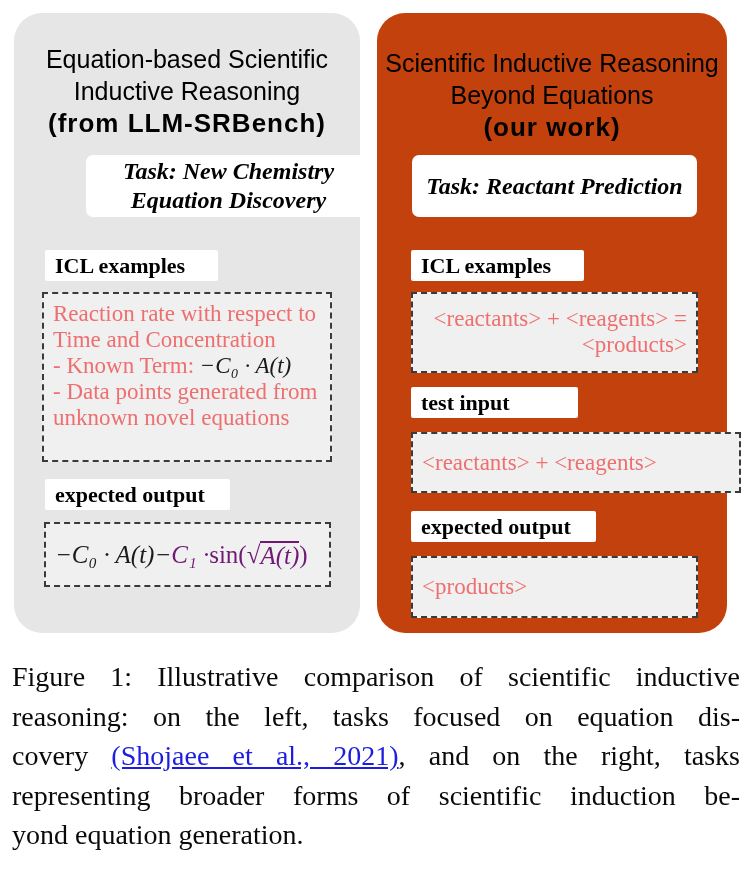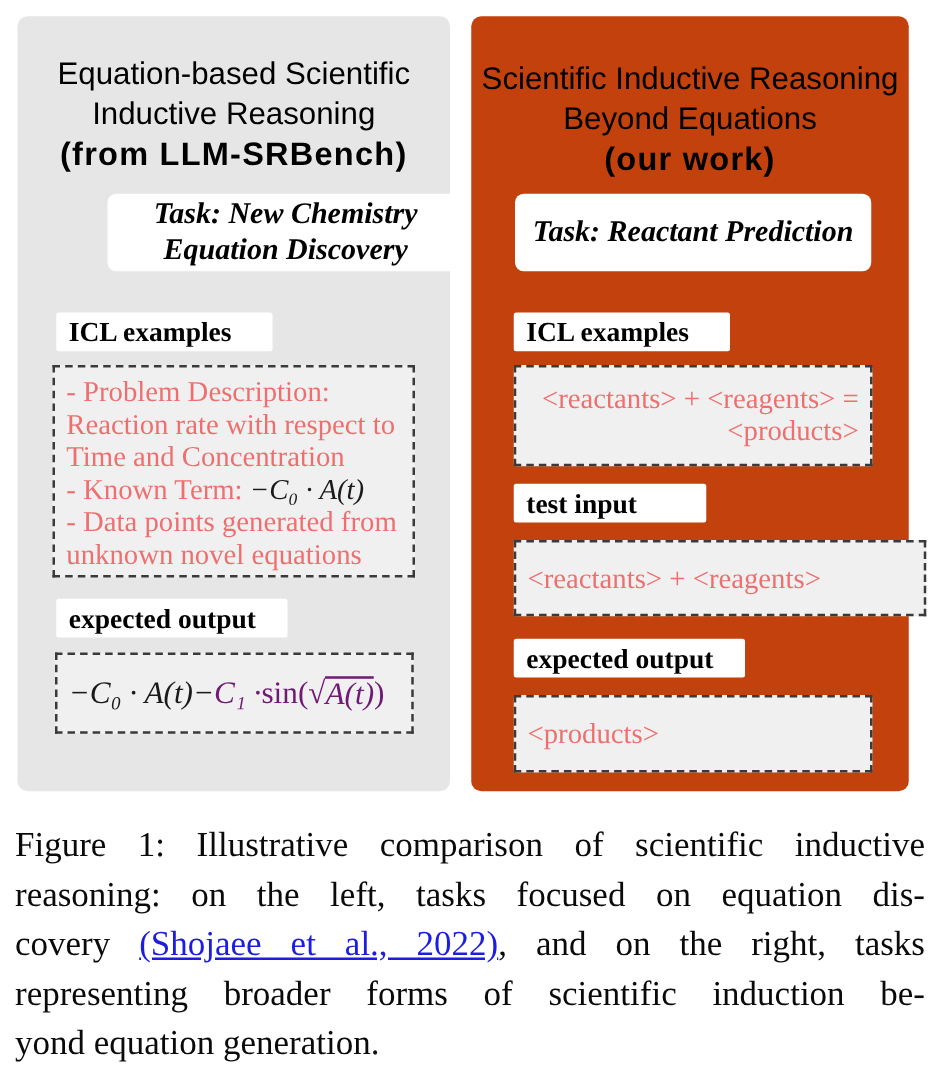--- a/index.html
+++ b/index.html
@@ -7,7 +7,7 @@
   .stage{position:absolute;left:0;top:0;width:749px;height:870px;}
 
   
-  .panel{position:absolute;top:13px;height:620px;border-radius:8px;}
+  .panel{position:absolute;top:13px;height:620px;border-radius:28px;}
   .panel-left{left:14px;width:346px;background:#e6e6e6;}
   .panel-right{left:377px;width:350px;background:#c2410c;}
 

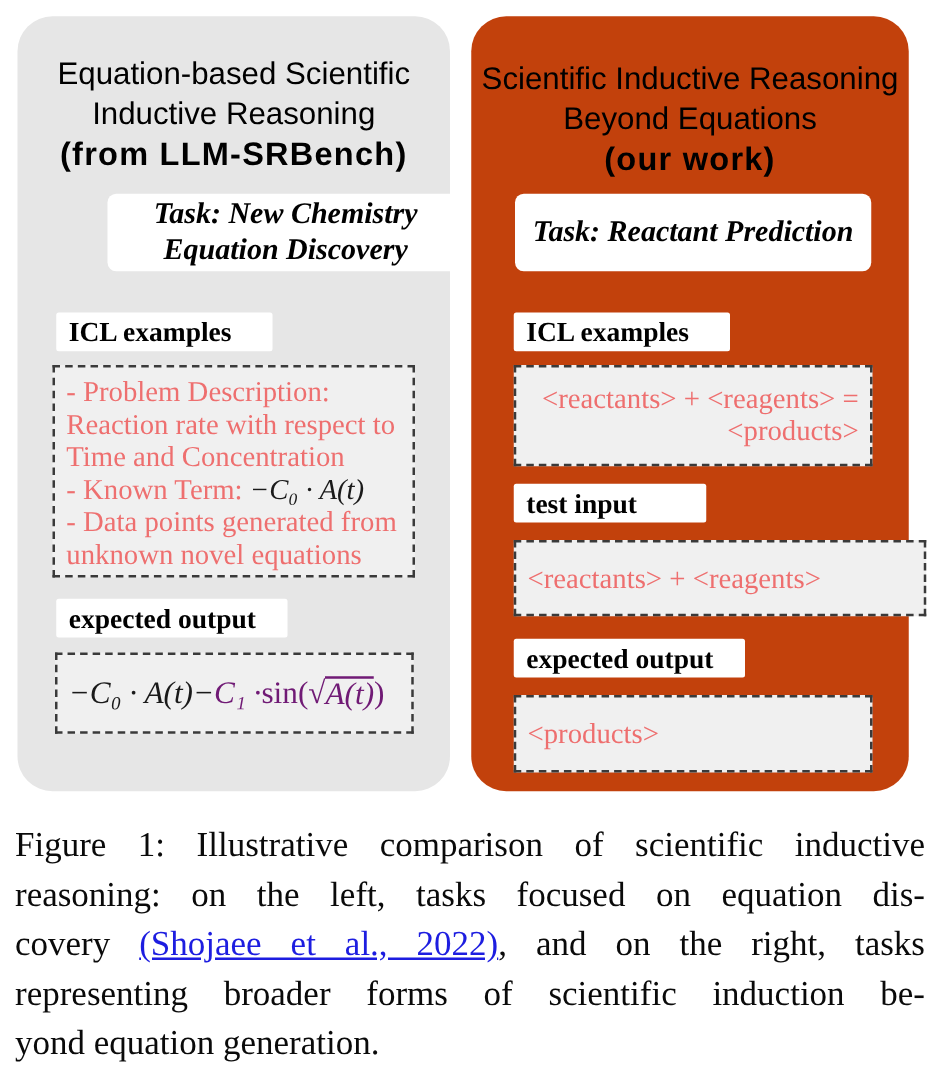--- a/index.html
+++ b/index.html
@@ -64,7 +64,6 @@
     <div class="label-box" style="left:31px;top:237px;width:173px;">ICL examples</div>
 
     <div class="dashed-box" style="left:28px;top:279px;width:290px;height:170px;">
-      <div>- Problem Description:</div>
       <div>Reaction rate with respect to</div>
       <div>Time and Concentration</div>
       <div><span>- Known Term: </span><span class="math-black">−C₀ · A(t)</span></div>

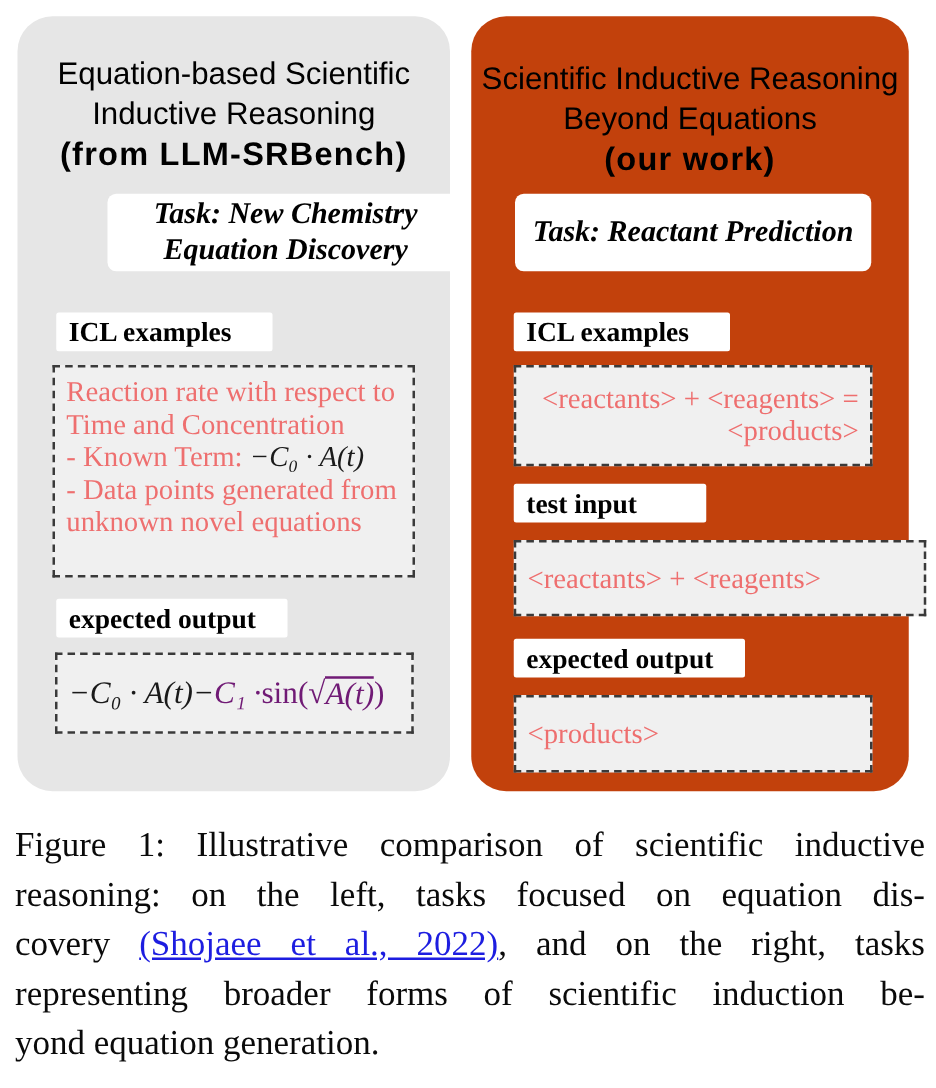--- a/index.html
+++ b/index.html
@@ -99,7 +99,7 @@
       <div>&lt;products&gt;</div>
     </div>
 
-    <div class="label-box" style="left:34px;top:374px;width:154px;">test input</div>
+    <div class="label-box" style="left:34px;top:374px;width:167px;">test input</div>
 
     <div class="dashed-box" style="left:34px;top:419px;width:330px;height:61px;display:flex;align-items:center;">&lt;reactants&gt; + &lt;reagents&gt;</div>
 

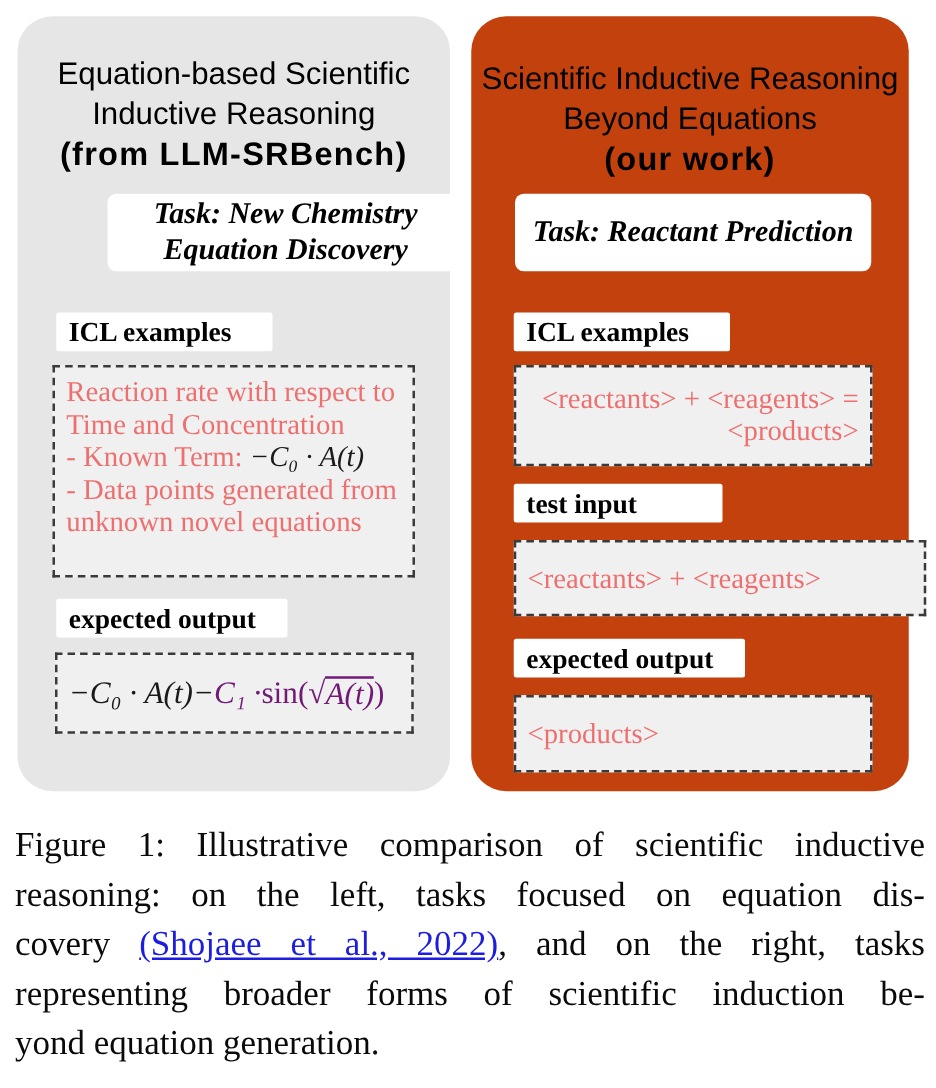--- a/index.html
+++ b/index.html
@@ -111,7 +111,7 @@
   <div class="caption">
     <div class="cap-line">Figure 1: Illustrative comparison of scientific inductive</div>
     <div class="cap-line">reasoning: on the left, tasks focused on equation dis-</div>
-    <div class="cap-line"><span>covery </span><span class="cite-link">(Shojaee et al., 2022)</span><span>, and on the right, tasks</span></div>
+    <div class="cap-line"><span>covery </span><span class="cite-link">(Shojaee et al., 2021)</span><span>, and on the right, tasks</span></div>
     <div class="cap-line">representing broader forms of scientific induction be-</div>
     <div class="cap-line last">yond equation generation.</div>
   </div>

